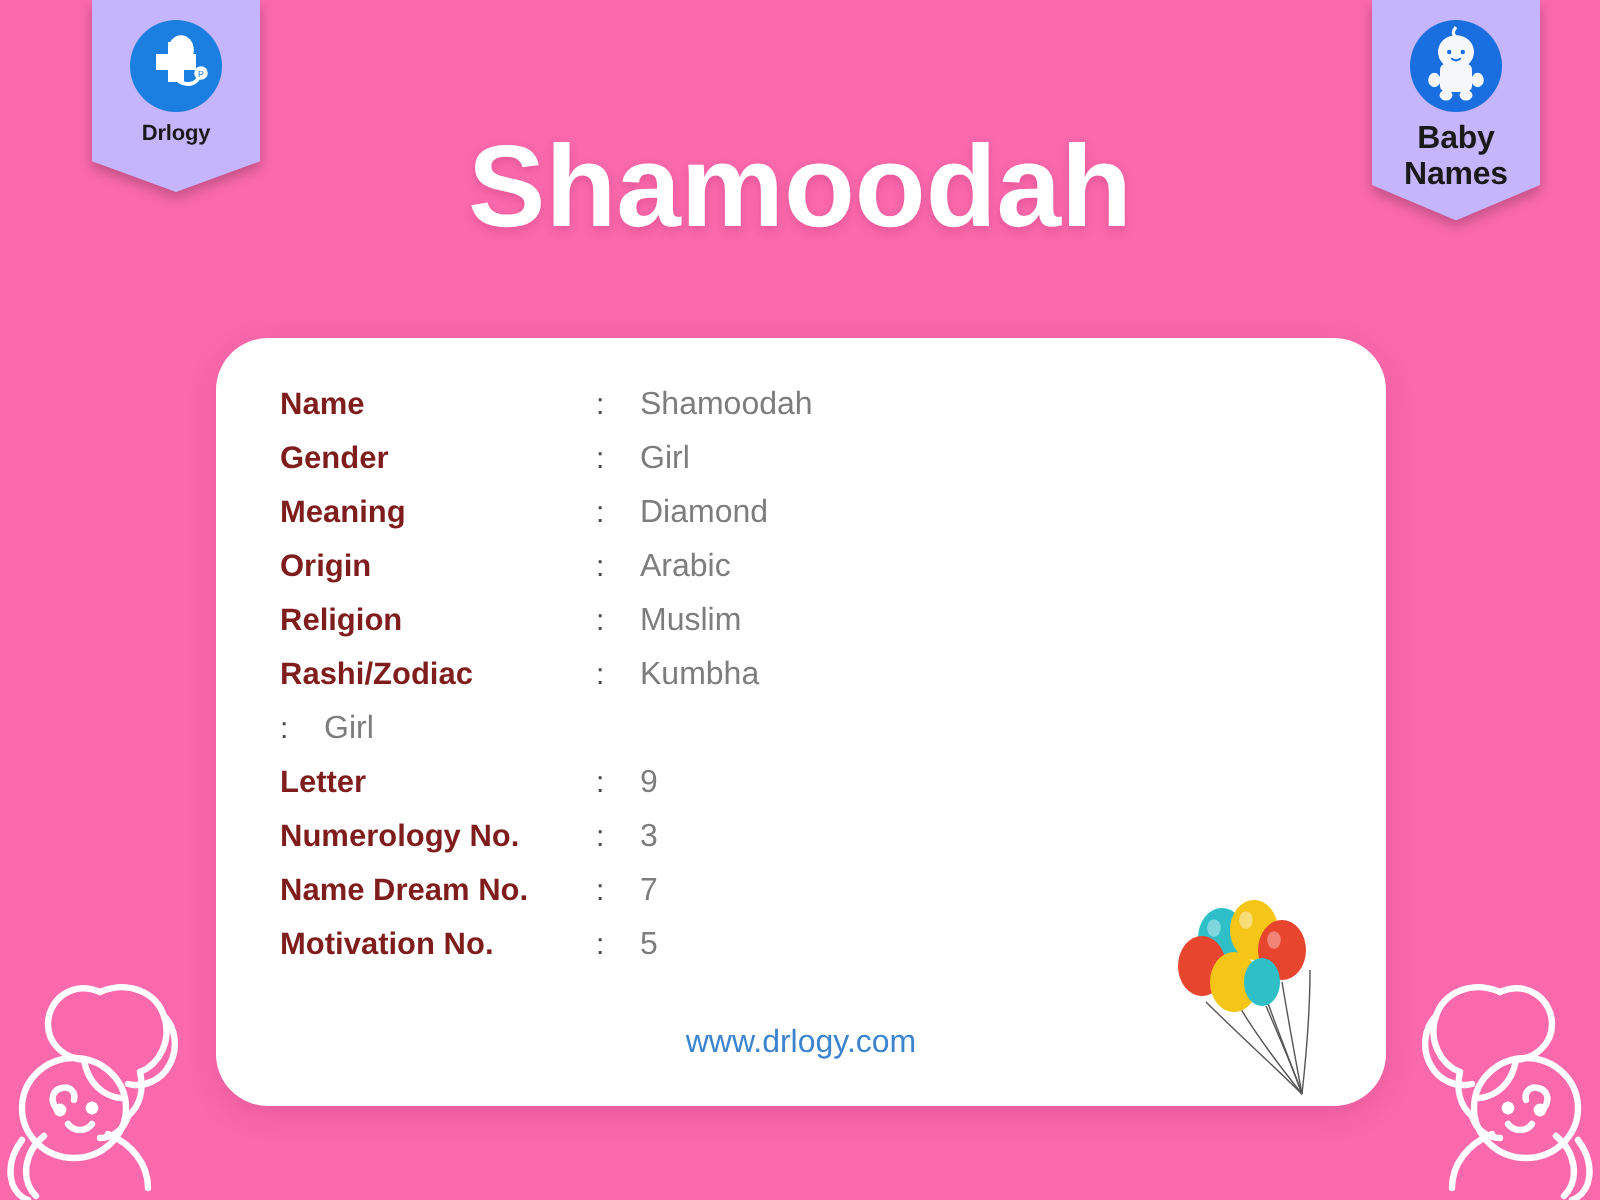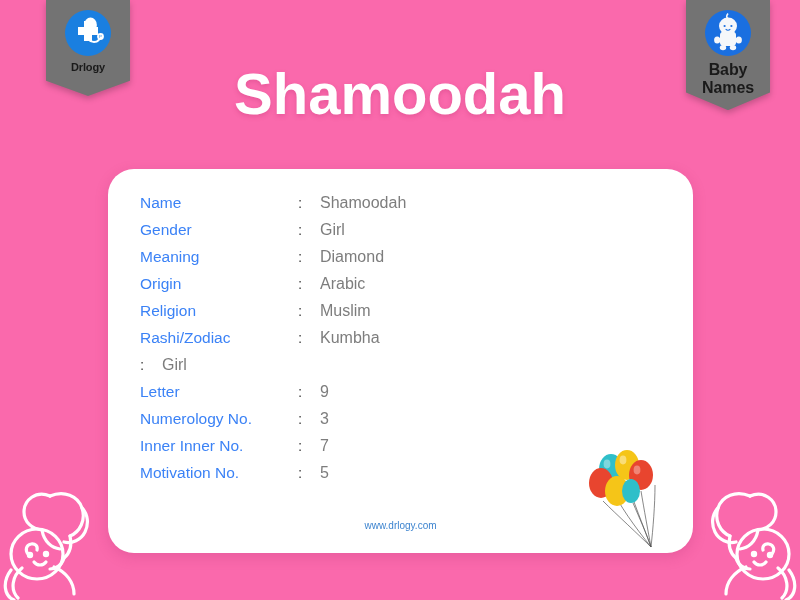--- a/index.html
+++ b/index.html
@@ -33,7 +33,7 @@
     filter: drop-shadow(0 3px 3px rgba(0,0,0,0.22));
   }
   .badge-inner {
-    background: #737373;
+    background: #c4b5fd;
     padding: 7px 4px 14px 4px;
     clip-path: polygon(0 0, 100% 0, 100% 84%, 50% 100%, 0 84%);
     min-height: 96px;

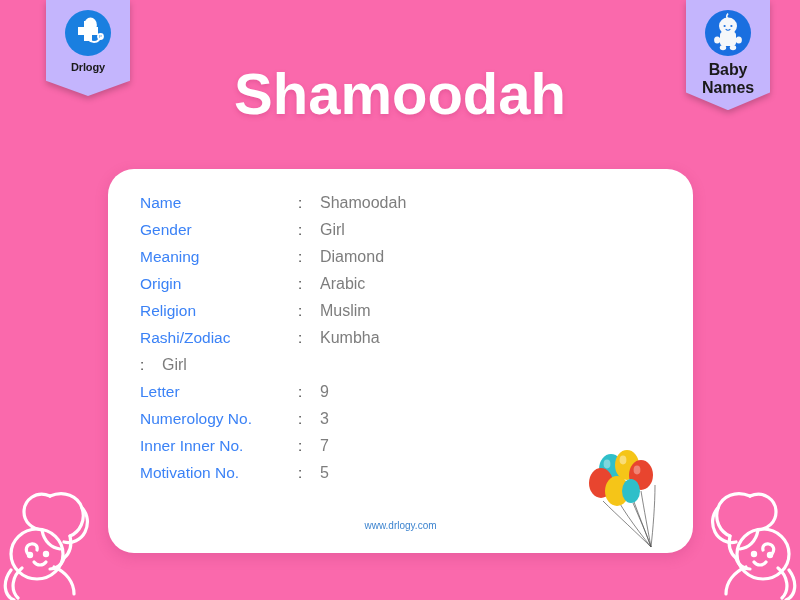--- a/index.html
+++ b/index.html
@@ -93,8 +93,8 @@
   .info-label {
     width: 158px;
     font-size: 15.5px;
-    font-weight: normal;
-    color: #3b82f6;
+    font-weight: bold;
+    color: #7f1d1d;
     white-space: nowrap;
   }
   .info-colon {

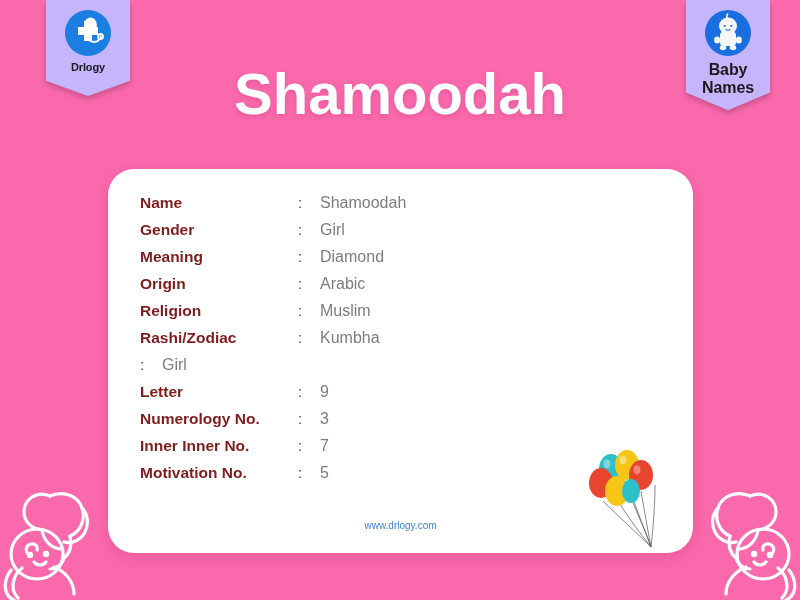--- a/index.html
+++ b/index.html
@@ -260,7 +260,7 @@
     </div>
 
     <div class="info-row">
-      <div class="info-label">Inner Inner No.</div>
+      <div class="info-label">Name Dream No.</div>
       <div class="info-colon">:</div>
       <div class="info-value">7</div>
     </div>

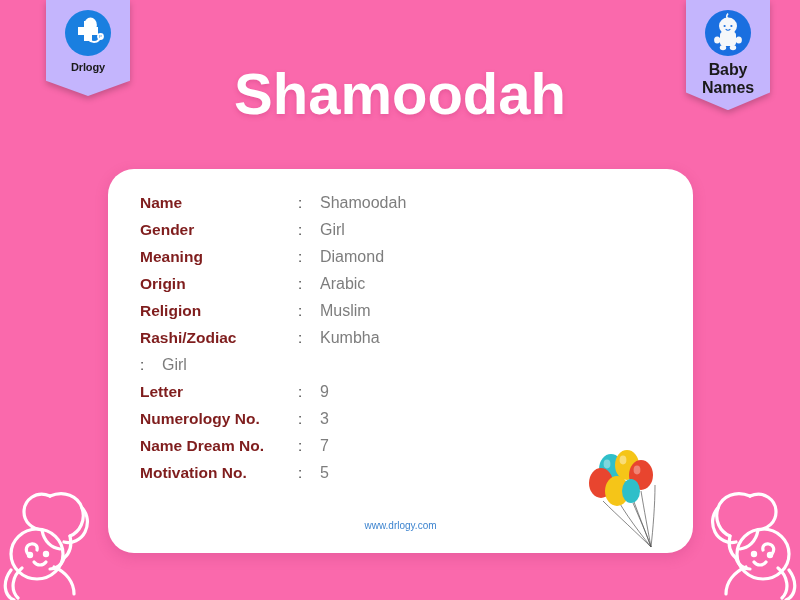--- a/index.html
+++ b/index.html
@@ -113,7 +113,7 @@
     left: 0; right: 0;
     bottom: 22px;
     text-align: center;
-    font-size: 10px;
+    font-size: 16px;
     color: #3d84cf;
   }
 

